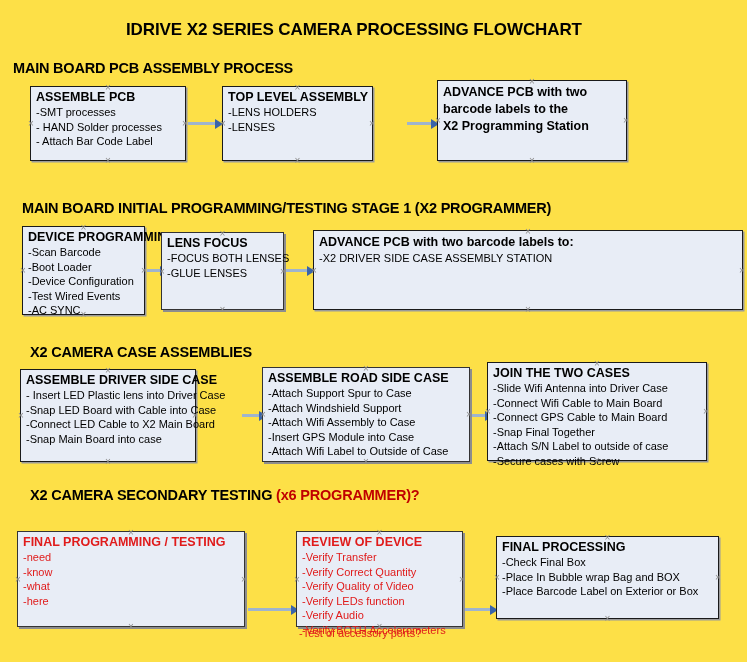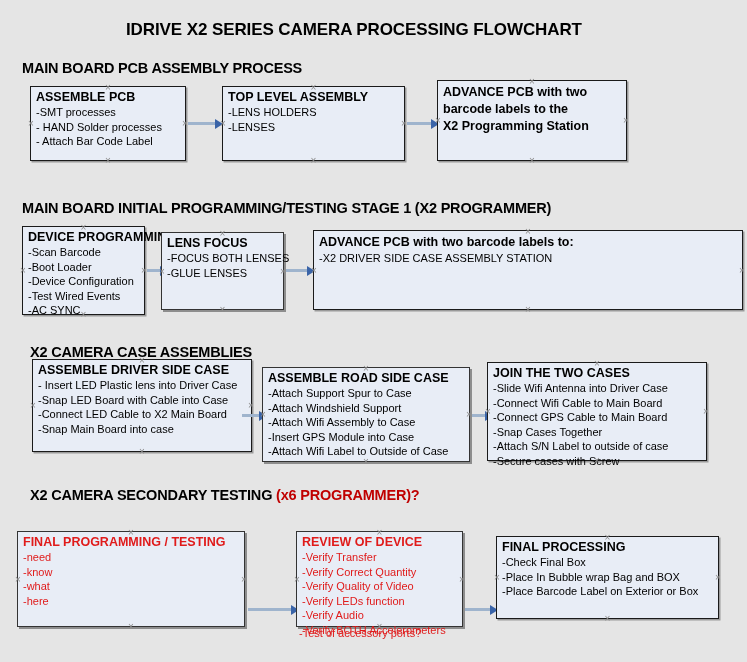--- a/index.html
+++ b/index.html
@@ -16,7 +16,7 @@
     width: 747px;
     height: 662px;
     overflow: hidden;
-    background: #e5e5e5;
+    background: #fde047;
   }
   .abs { position: absolute; }
 

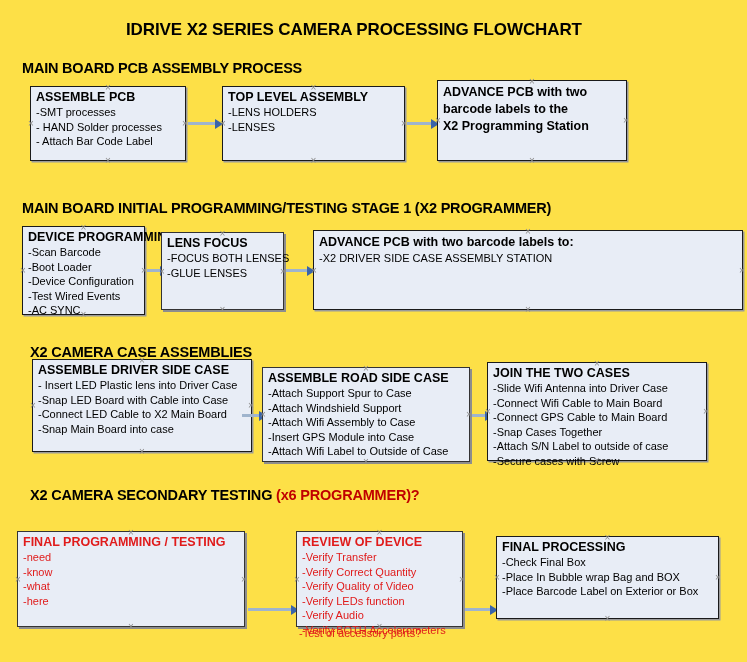--- a/index.html
+++ b/index.html
@@ -116,7 +116,7 @@
 
   <div class="abs doc-title" style="left:126px; top:20px;">IDRIVE X2  SERIES CAMERA PROCESSING FLOWCHART</div>
 
-  <div class="abs section-heading" style="left:22px; top:60px;">
+  <div class="abs section-heading" style="left:13px; top:60px;">
     <span>MAIN BOARD PCB ASSEMBLY PROCESS</span>
   </div>
 

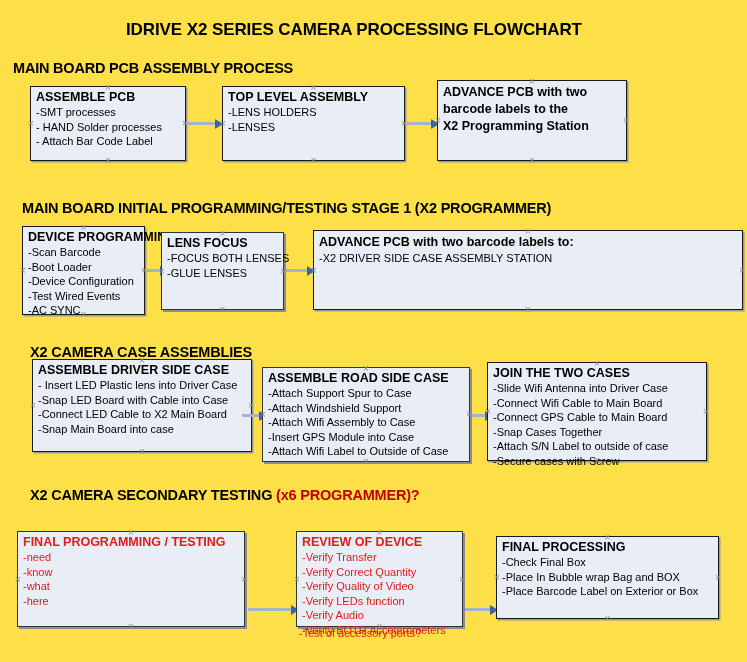--- a/index.html
+++ b/index.html
@@ -133,7 +133,7 @@
 
   <div class="arrow" style="left:188px; top:122px; width:28px;"></div>
 
-  <div class="abs box" style="left:222px; top:86px; width:183px; height:75px;">
+  <div class="abs box" style="left:222px; top:86px; width:151px; height:75px;">
     <div class="box-title">TOP LEVEL ASSEMBLY</div>
     <div class="box-line">-LENS HOLDERS</div>
     <div class="box-line">-LENSES</div>

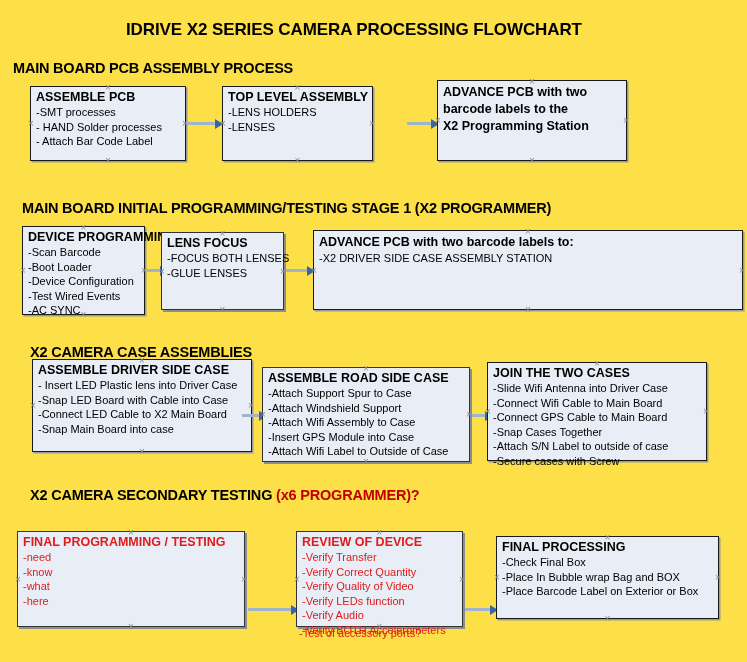--- a/index.html
+++ b/index.html
@@ -199,7 +199,7 @@
     <span>X2 CAMERA CASE ASSEMBLIES</span>
   </div>
 
-  <div class="abs box" style="left:20px; top:359px; width:220px; height:93px;margin-left:12px;">
+  <div class="abs box" style="left:20px; top:369px; width:176px; height:93px;">
     <div class="box-title">ASSEMBLE DRIVER SIDE CASE</div>
     <div class="box-line">- Insert LED Plastic lens into Driver Case</div>
     <div class="box-line">-Snap LED Board with Cable into Case</div>

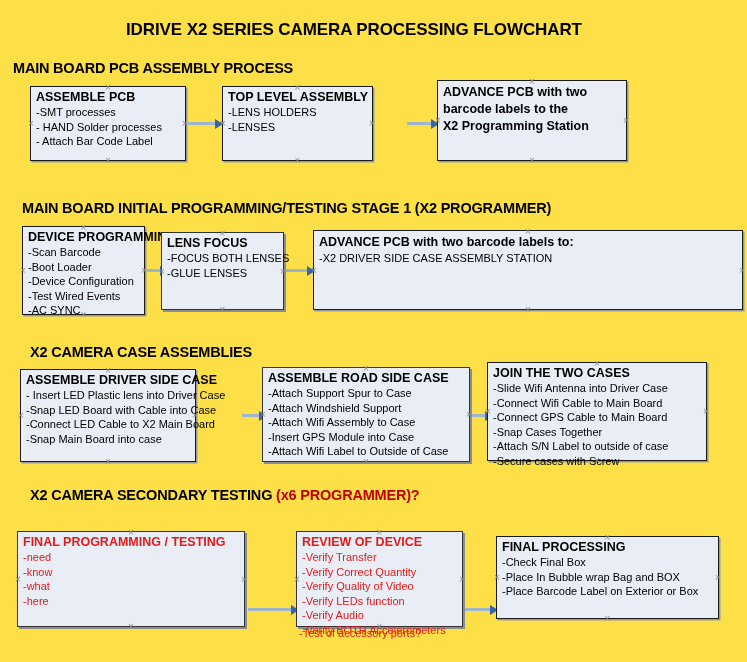--- a/index.html
+++ b/index.html
@@ -233,7 +233,7 @@
     <div class="box-line">-Slide Wifi Antenna into Driver Case</div>
     <div class="box-line">-Connect Wifi Cable to Main Board</div>
     <div class="box-line">-Connect GPS Cable to Main Board</div>
-    <div class="box-line">-Snap Cases Together</div>
+    <div class="box-line">-Snap Final Together</div>
     <div class="box-line">-Attach S/N Label to outside of case</div>
     <div class="box-line">-Secure cases with Screw</div>
     <span class="cx" style="left:50%; top:0;"></span>

